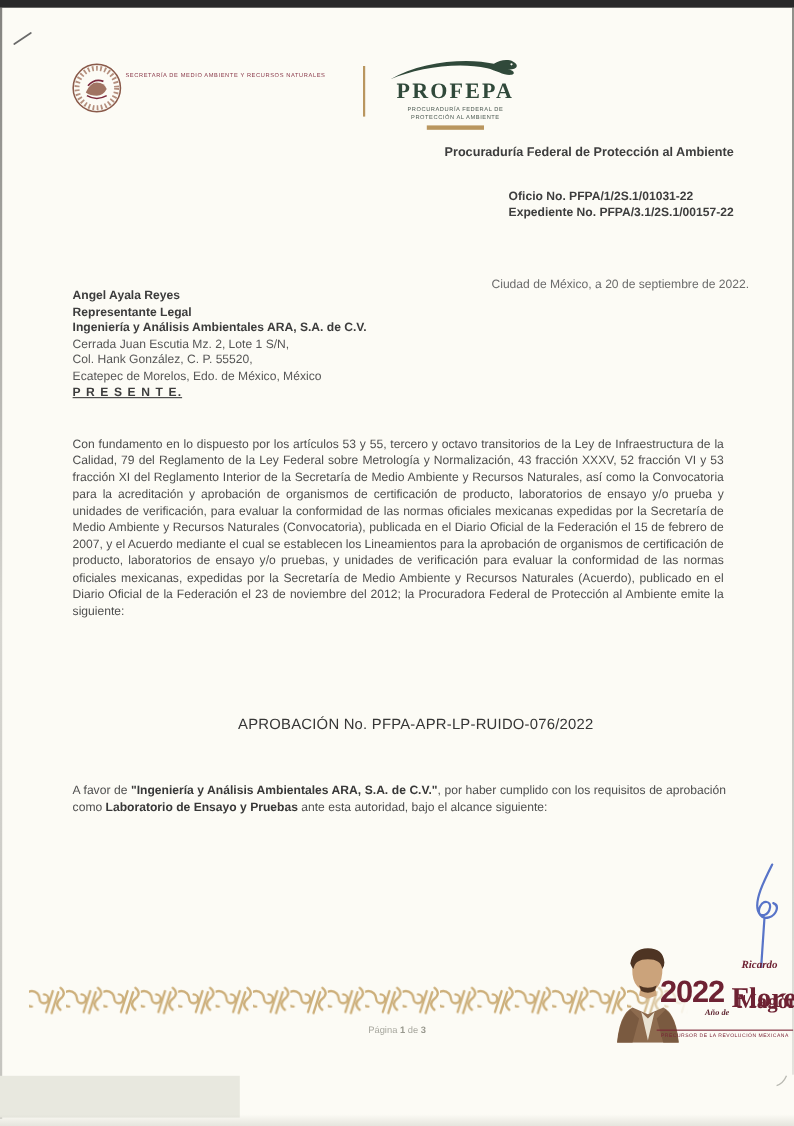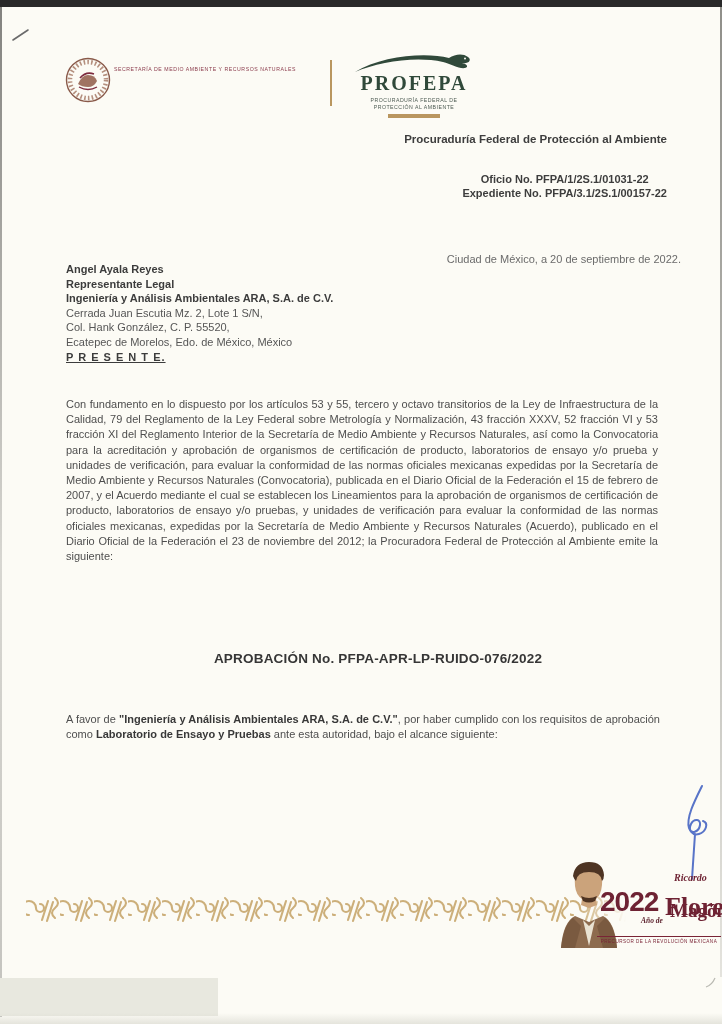--- a/index.html
+++ b/index.html
@@ -30,7 +30,7 @@
   
   .agency{position:absolute;right:55px;top:133px;font-size:11.5px;font-weight:700;color:#3d3d3d;text-align:left;}
   .refs{position:absolute;right:55px;top:172px;font-size:11px;font-weight:700;color:#3d3d3d;
-        text-align:center;line-height:14px;}
+        text-align:left;line-height:14px;}
   .dateline{position:absolute;right:41px;top:224px;font-size:11px;color:#6b6b6b;text-align:right;margin-top:29px;}
   
   .recipient{position:absolute;left:66px;top:262px;font-size:11px;line-height:14.6px;color:#565656;}

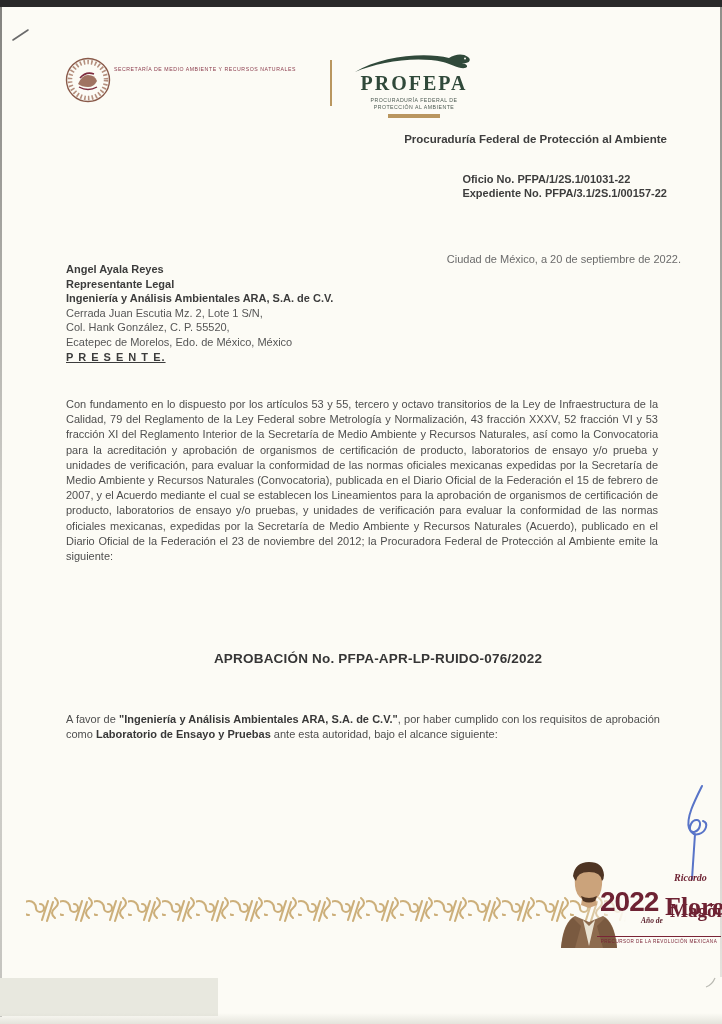--- a/index.html
+++ b/index.html
@@ -39,7 +39,7 @@
   
   .para{position:absolute;left:66px;top:397px;width:592px;font-size:11px;line-height:15.2px;
         text-align:justify;color:#4e4e4e;}
-  .approval{position:absolute;left:0;right:10px;top:651px;text-align:center;font-weight:700;
+  .approval{position:absolute;left:0;right:10px;top:651px;text-align:center;font-weight:400;
             font-size:13.5px;letter-spacing:.2px;color:#363636;margin-left:44px;}
   .favor{position:absolute;left:66px;top:712px;width:594px;font-size:11px;line-height:14.8px;
          text-align:justify;color:#4e4e4e;}

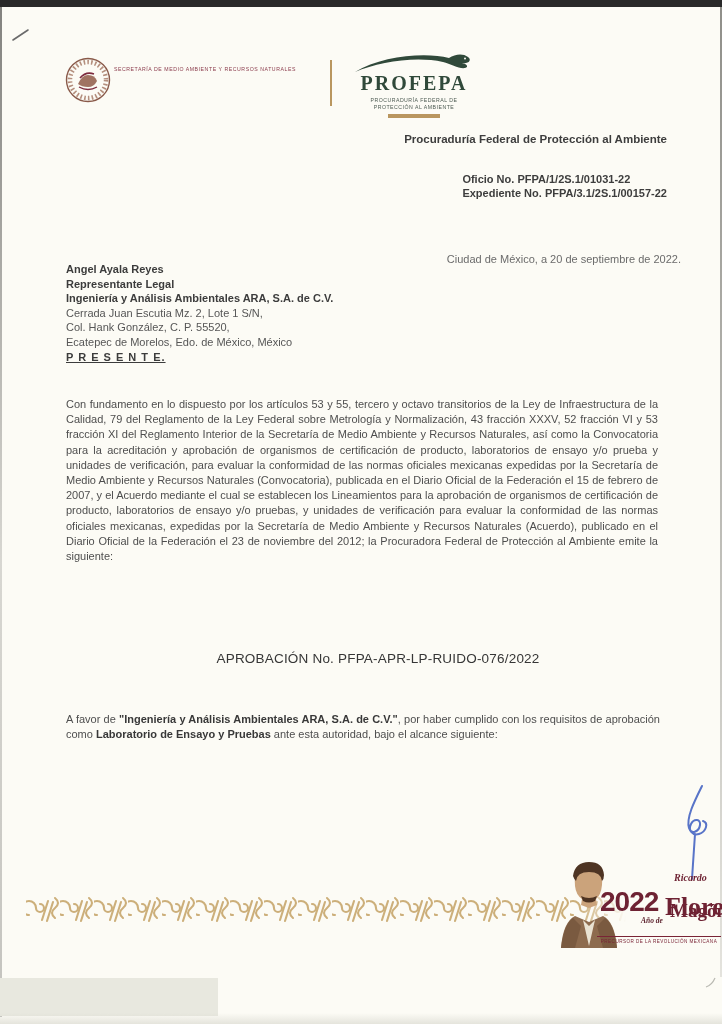--- a/index.html
+++ b/index.html
@@ -159,6 +159,7 @@
     <rect width="600" height="31" fill="url(#bnd)"></rect>
   </svg>
 
+  <div class="pagelabel"><span>Página </span><span class="b">1</span><span> de </span><span class="b">3</span></div>
 
   <div class="logo2022">
     <svg class="portrait" width="72" height="92" viewBox="0 0 72 92">

